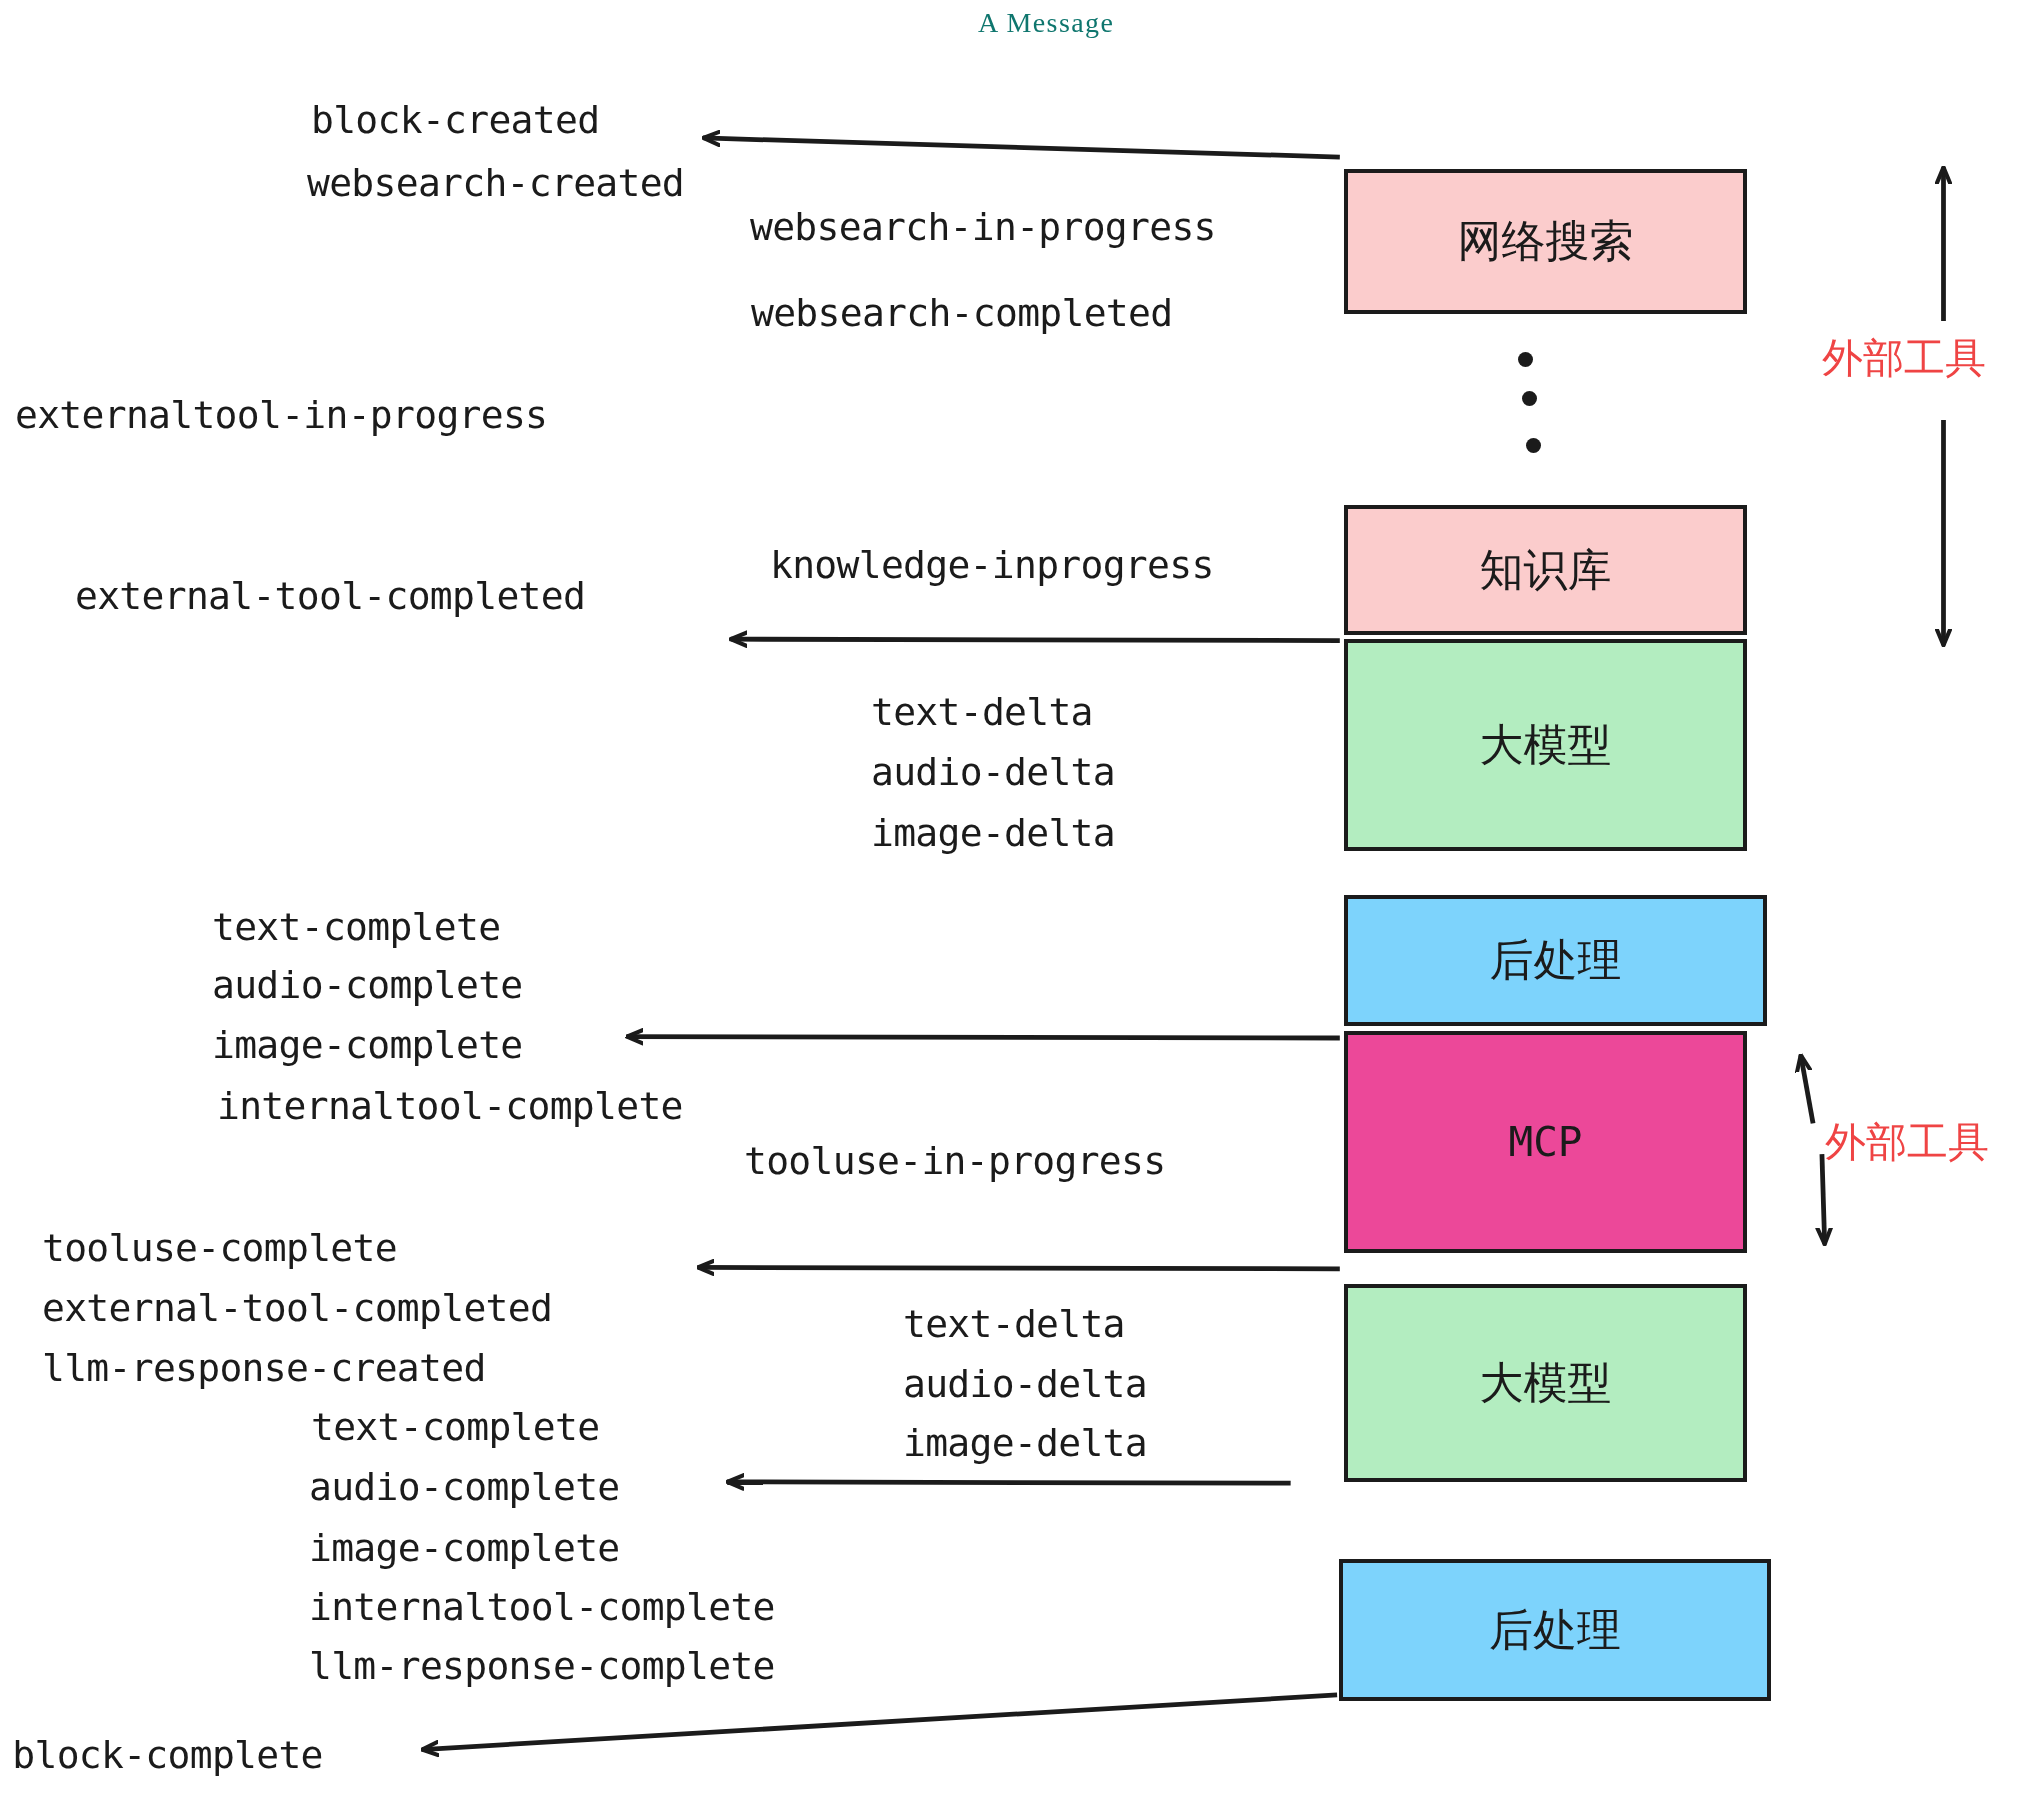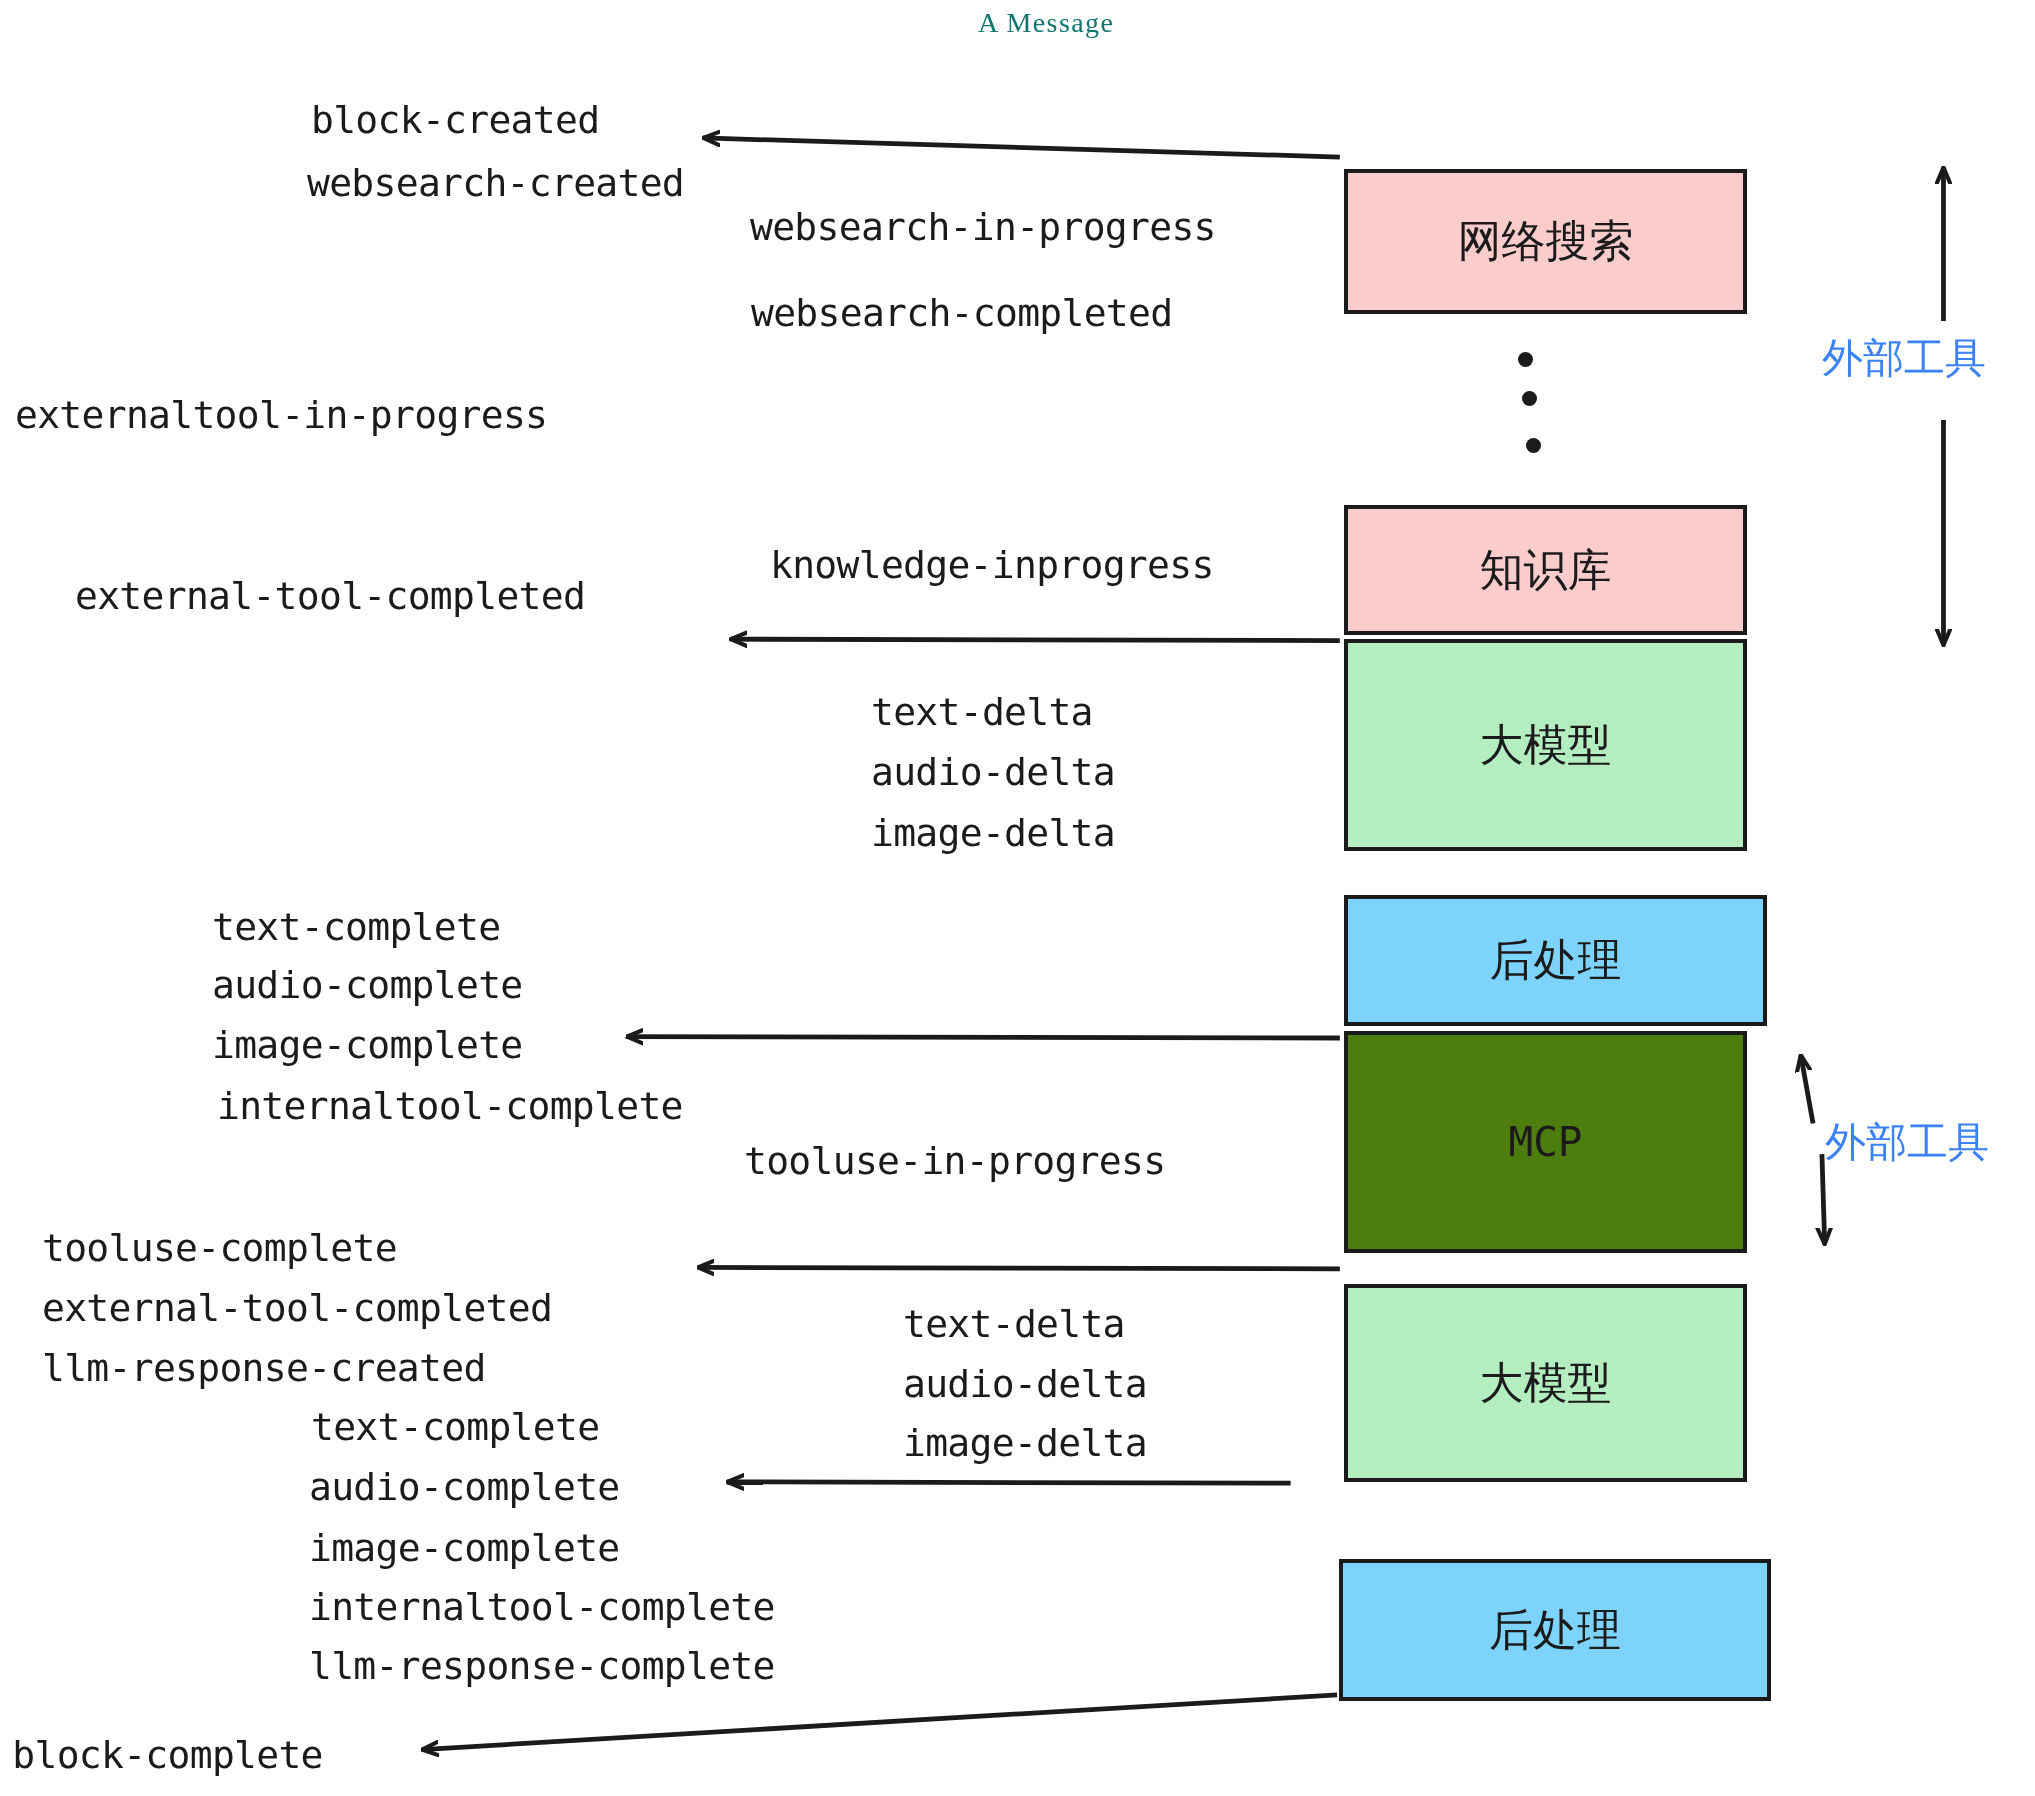--- a/index.html
+++ b/index.html
@@ -27,7 +27,7 @@
 
   .side{position:absolute;white-space:nowrap;
         font-family:"DejaVu Sans","Liberation Sans",sans-serif;
-        font-size:41px;color:#3b82f6;}
+        font-size:41px;color:#ef4444;}
 
   .dot{position:absolute;width:15px;height:15px;border-radius:50%;
        background:#1b1b1b;}

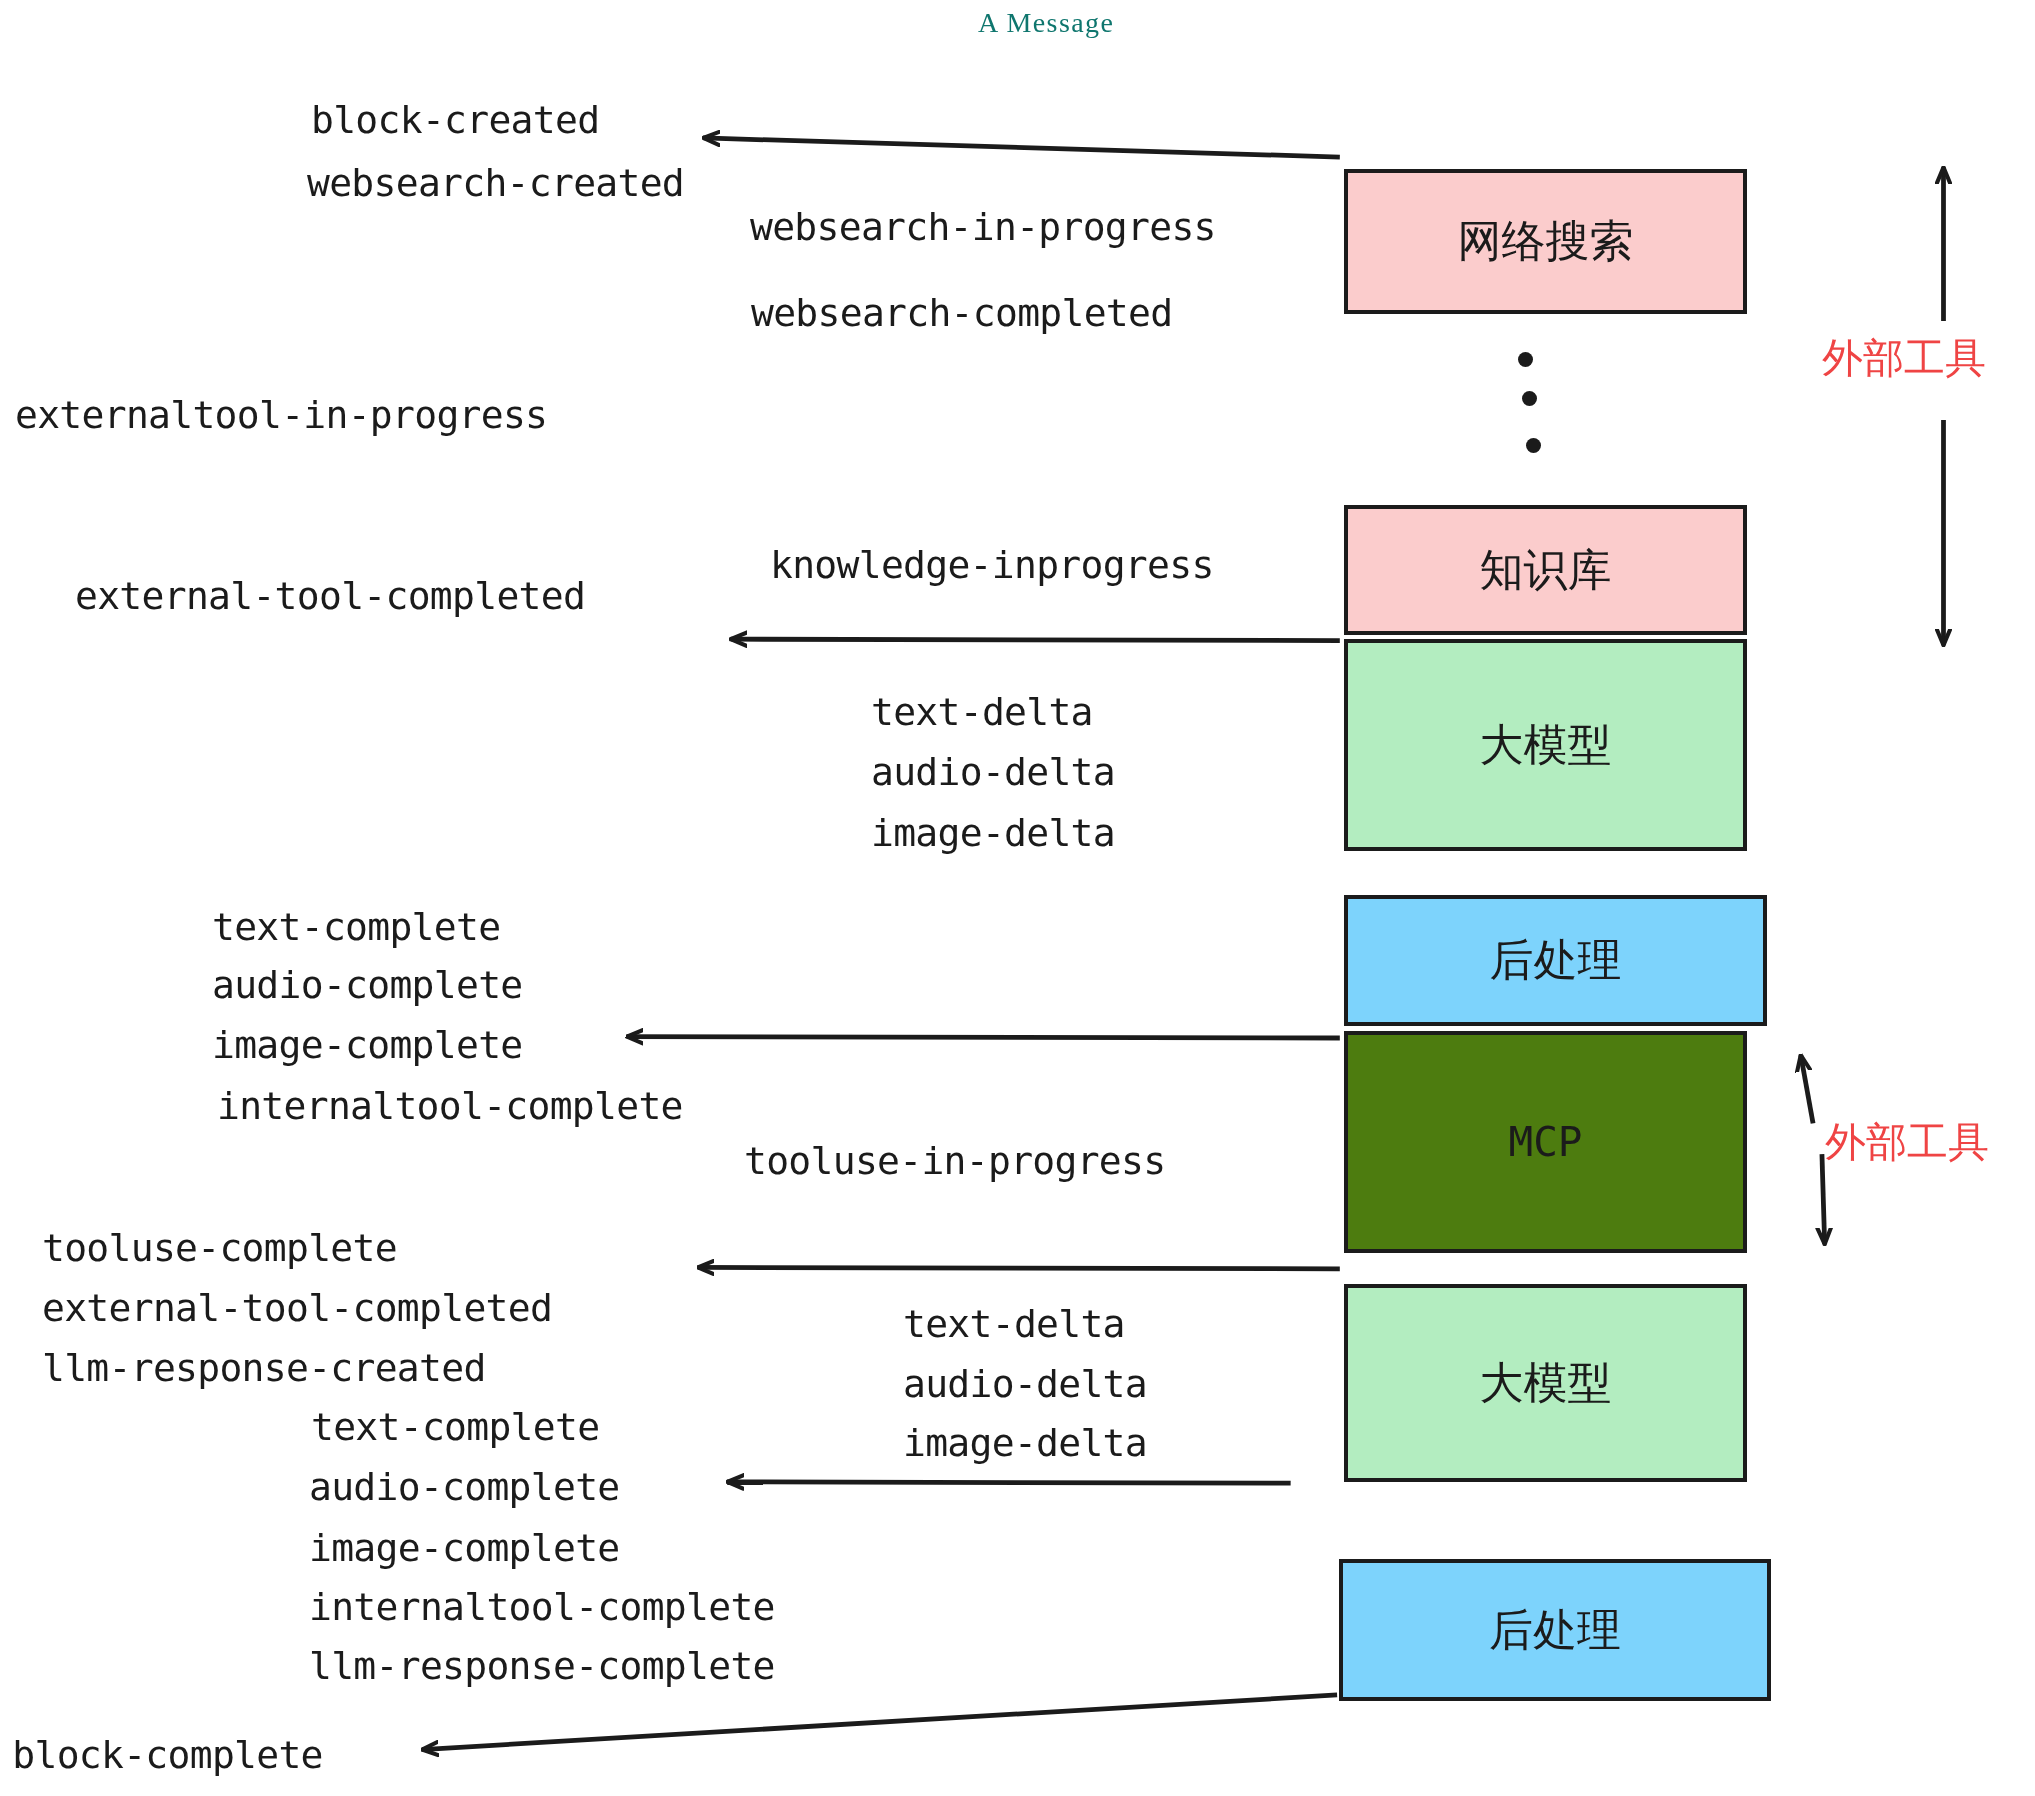--- a/index.html
+++ b/index.html
@@ -22,7 +22,7 @@
         font-size:41px;}
   .pink{background:#fbcccc;}
   .green{background:#b3edc0;}
-  .yellow{background:#4d7c0f;}
+  .yellow{background:#ec4899;}
   .plain{background:#7dd3fc;}
 
   .side{position:absolute;white-space:nowrap;

